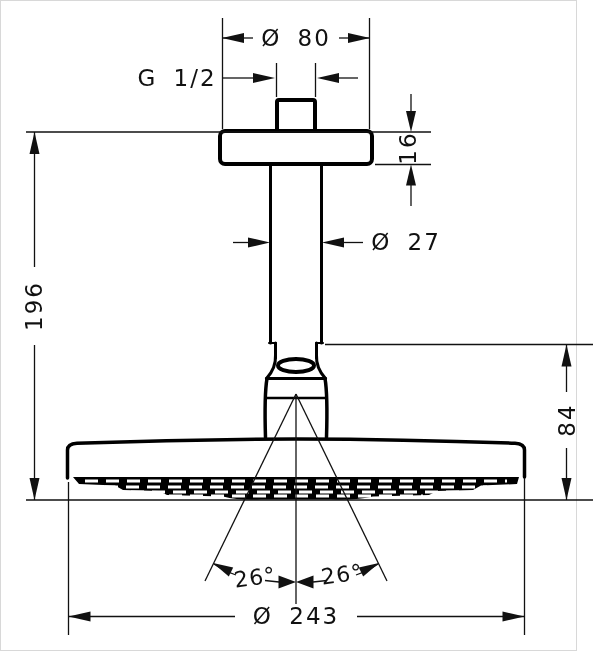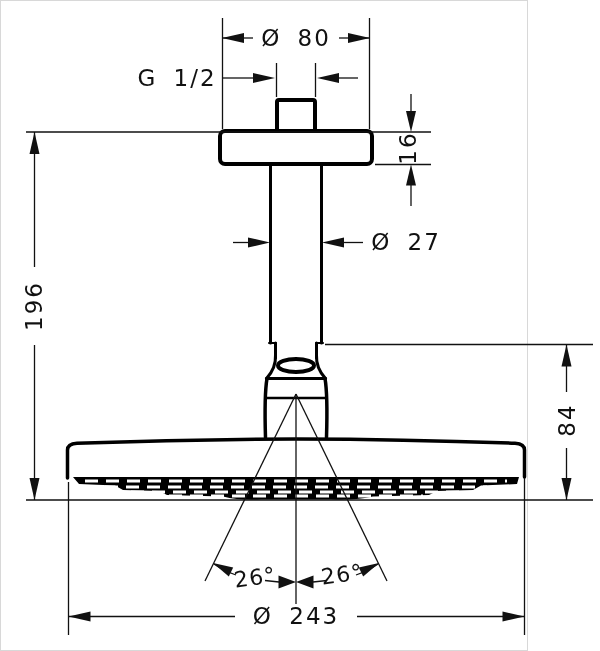--- a/index.html
+++ b/index.html
@@ -5,7 +5,7 @@
   html,body{margin:0;padding:0;background:#ffffff;}
   .stage{
     position:relative;
-    width:528px;height:651px;
+    width:577px;height:651px;
     background:#ffffff;
     border:1px solid #d8d8d8;
     box-sizing:border-box;

